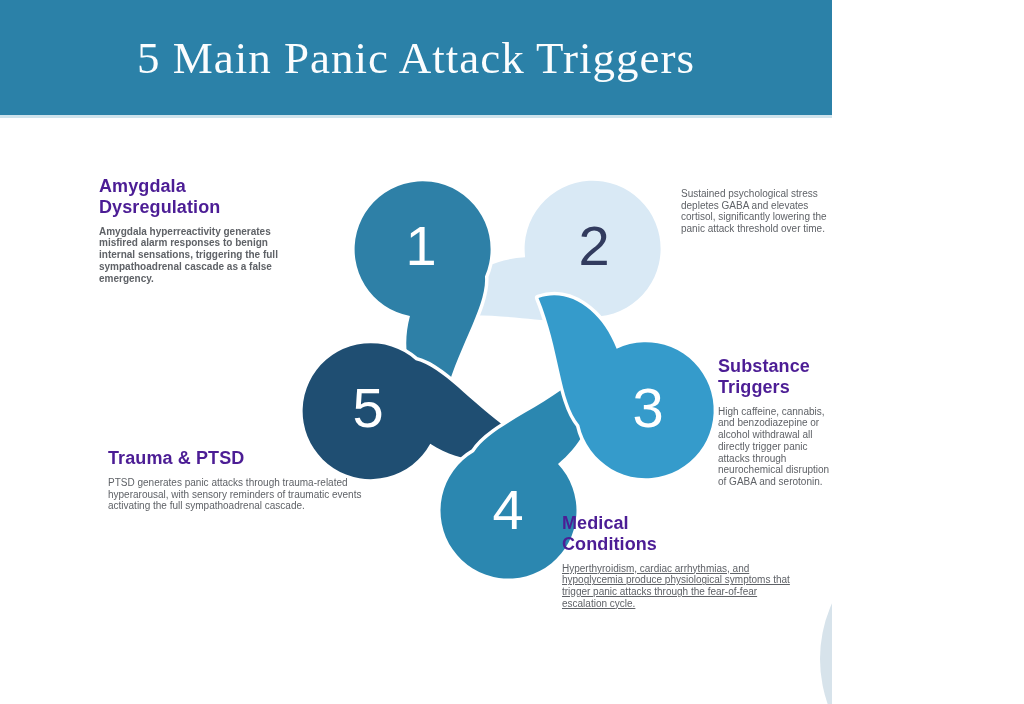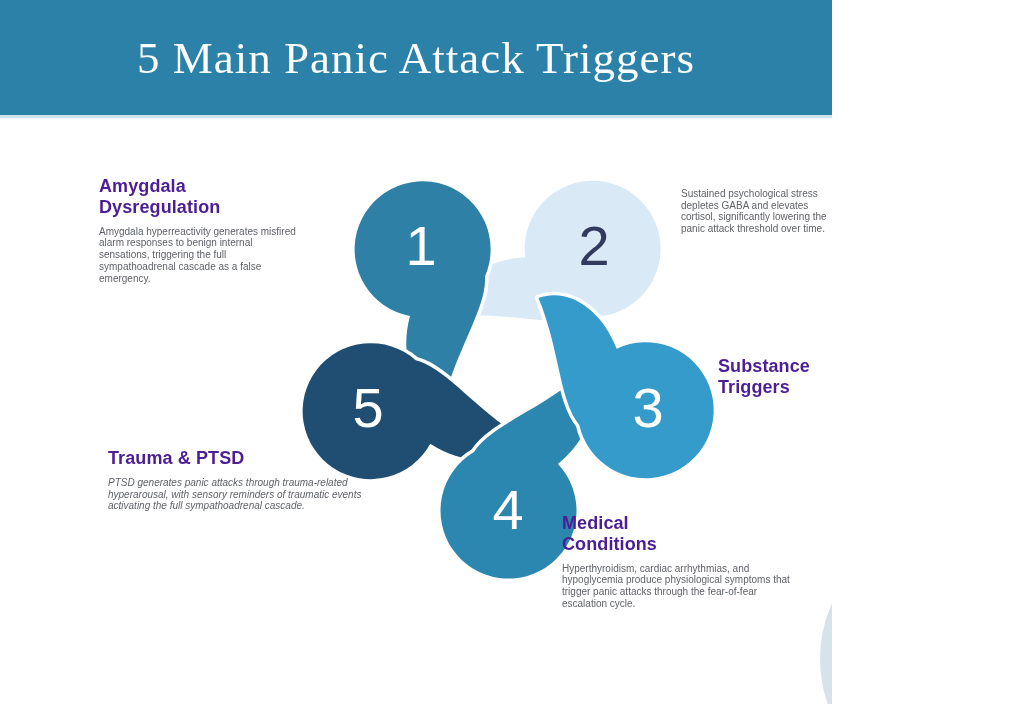--- a/index.html
+++ b/index.html
@@ -32,7 +32,7 @@
   .tdesc{
     margin:8px 0 0 0;font-size:10px;line-height:1.17;color:#5F6267;
   }
-  .tb1{left:99px;top:176px;}  .tb1 .ttitle{max-width:170px;} .tb1 .tdesc{max-width:206px;}
+  .tb1{left:99px;top:176px;}  .tb1 .ttitle{max-width:170px;} .tb1 .tdesc{max-width:206px;font-weight:bold;}
   .tb2{left:681px;top:180px;} .tb2 .tdesc{max-width:252px;}
   .tb3{left:718px;top:356px;} .tb3 .ttitle{max-width:120px;} .tb3 .tdesc{max-width:212px;}
   .tb4{left:562px;top:513px;} .tb4 .ttitle{max-width:150px;} .tb4 .tdesc{max-width:232px;}

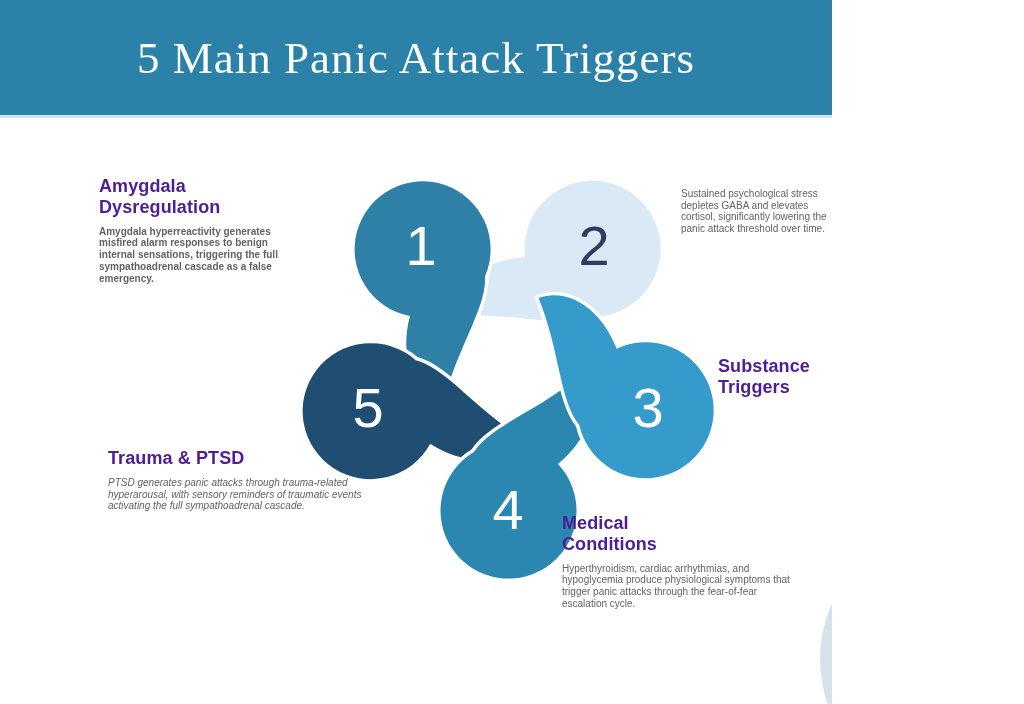--- a/index.html
+++ b/index.html
@@ -101,6 +101,7 @@
 
   <div class="tblock tb3">
     <h3 class="ttitle">Substance Triggers</h3>
+    <p class="tdesc">High caffeine, cannabis, and benzodiazepine or alcohol withdrawal all directly trigger panic attacks through neurochemical disruption of GABA and serotonin.</p>
   </div>
 
   <div class="tblock tb4">

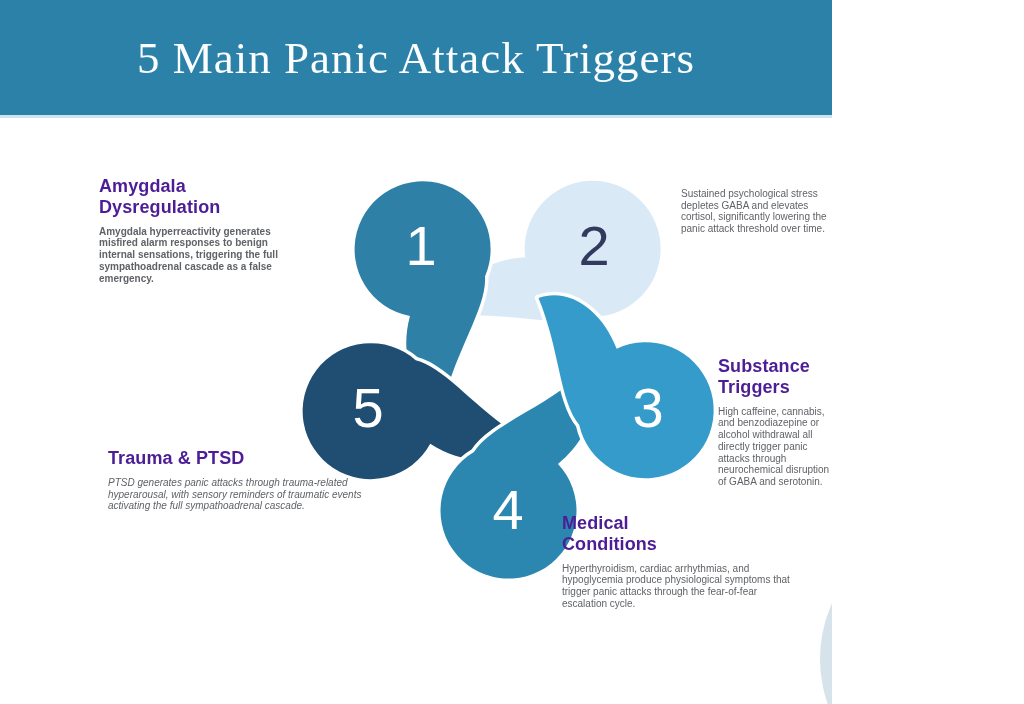--- a/index.html
+++ b/index.html
@@ -36,7 +36,7 @@
   .tb2{left:681px;top:180px;} .tb2 .tdesc{max-width:252px;}
   .tb3{left:718px;top:356px;} .tb3 .ttitle{max-width:120px;} .tb3 .tdesc{max-width:212px;}
   .tb4{left:562px;top:513px;} .tb4 .ttitle{max-width:150px;} .tb4 .tdesc{max-width:232px;}
-  .tb5{left:108px;top:448px;} .tb5 .tdesc{max-width:254px;font-style:italic;}
+  .tb5{left:108px;top:448px;} .tb5 .tdesc{max-width:254px;}
   
   .logo-halo{
     position:absolute;left:820px;top:523px;width:272px;height:272px;

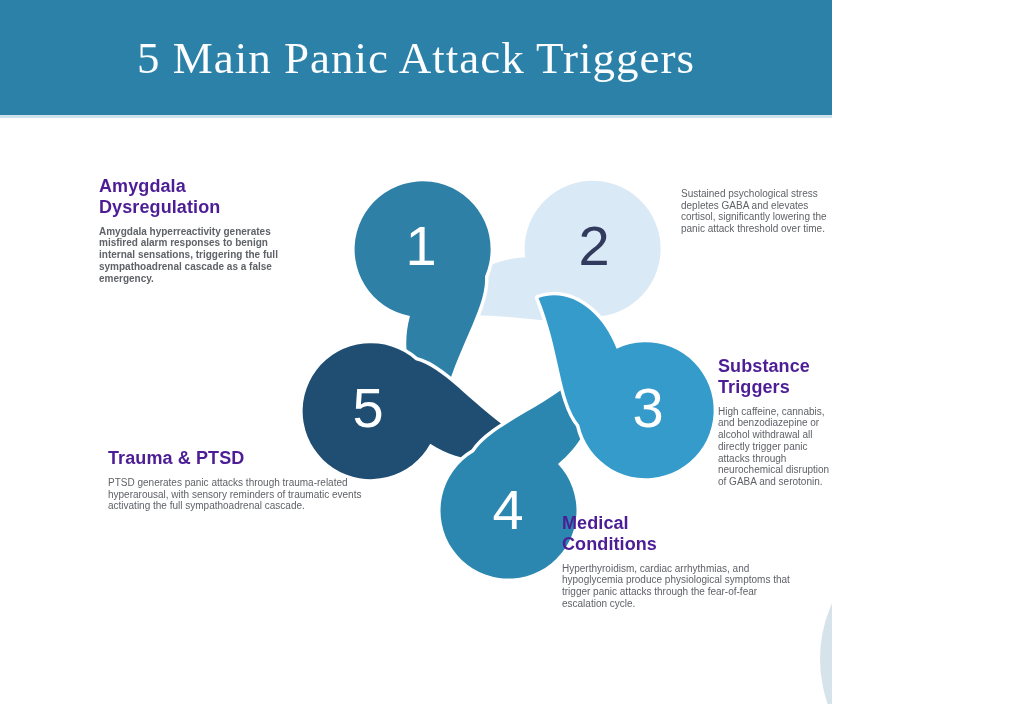--- a/index.html
+++ b/index.html
@@ -35,7 +35,7 @@
   .tb1{left:99px;top:176px;}  .tb1 .ttitle{max-width:170px;} .tb1 .tdesc{max-width:206px;font-weight:bold;}
   .tb2{left:681px;top:180px;} .tb2 .tdesc{max-width:252px;}
   .tb3{left:718px;top:356px;} .tb3 .ttitle{max-width:120px;} .tb3 .tdesc{max-width:212px;}
-  .tb4{left:562px;top:513px;} .tb4 .ttitle{max-width:150px;} .tb4 .tdesc{max-width:232px;}
+  .tb4{left:562px;top:513px;} .tb4 .ttitle{max-width:150px;} .tb4 .tdesc{max-width:232px;text-decoration:underline;}
   .tb5{left:108px;top:448px;} .tb5 .tdesc{max-width:254px;}
   
   .logo-halo{

